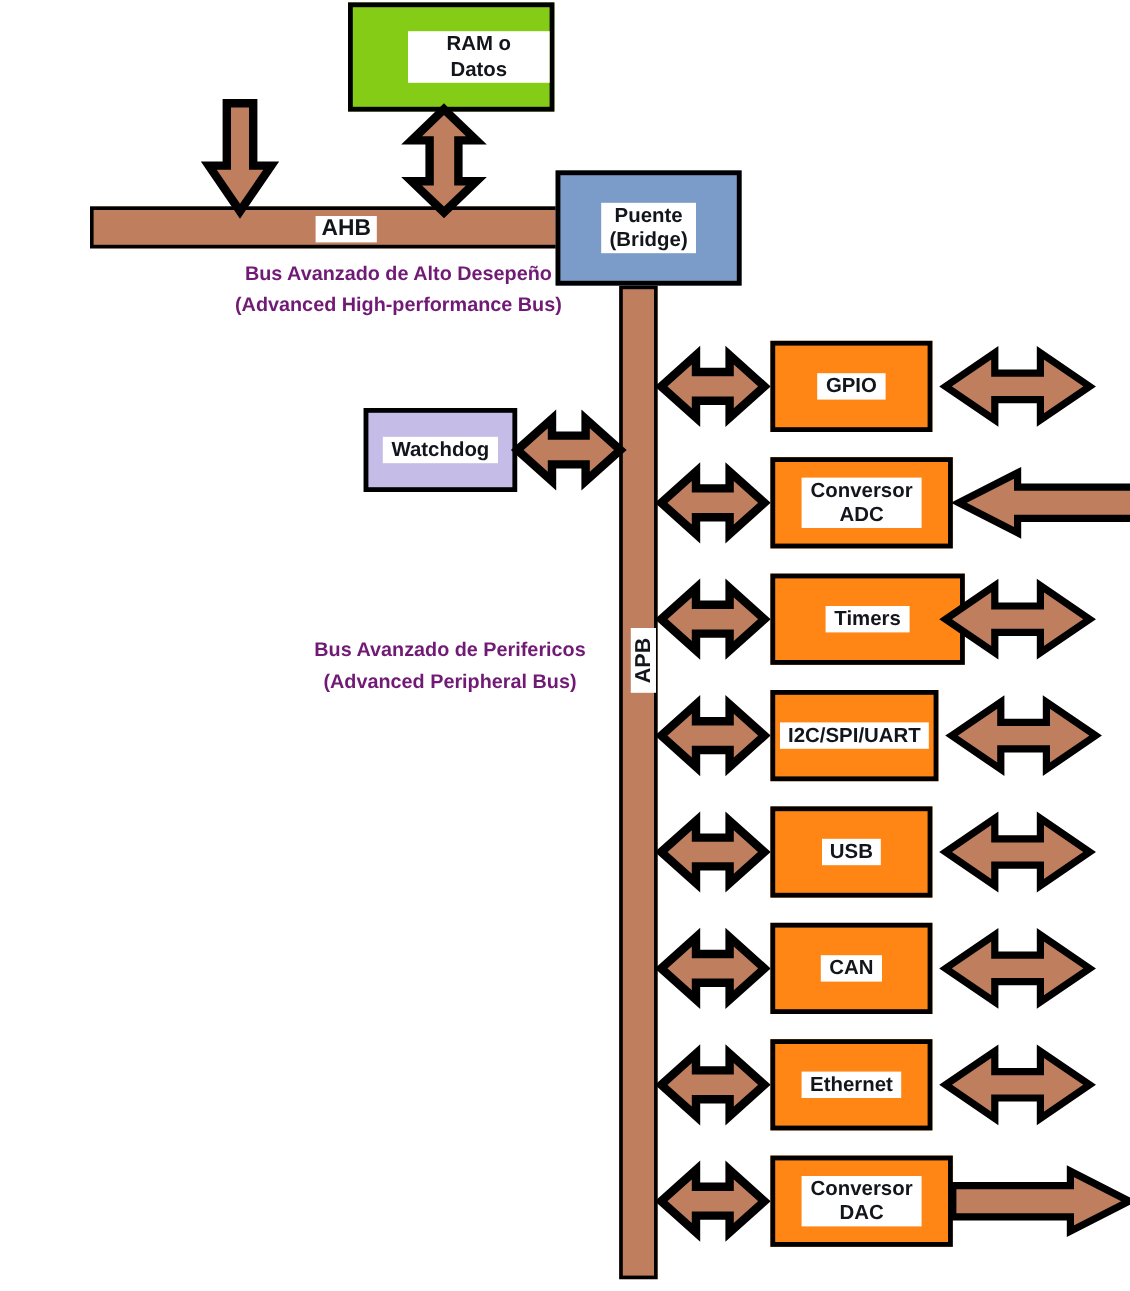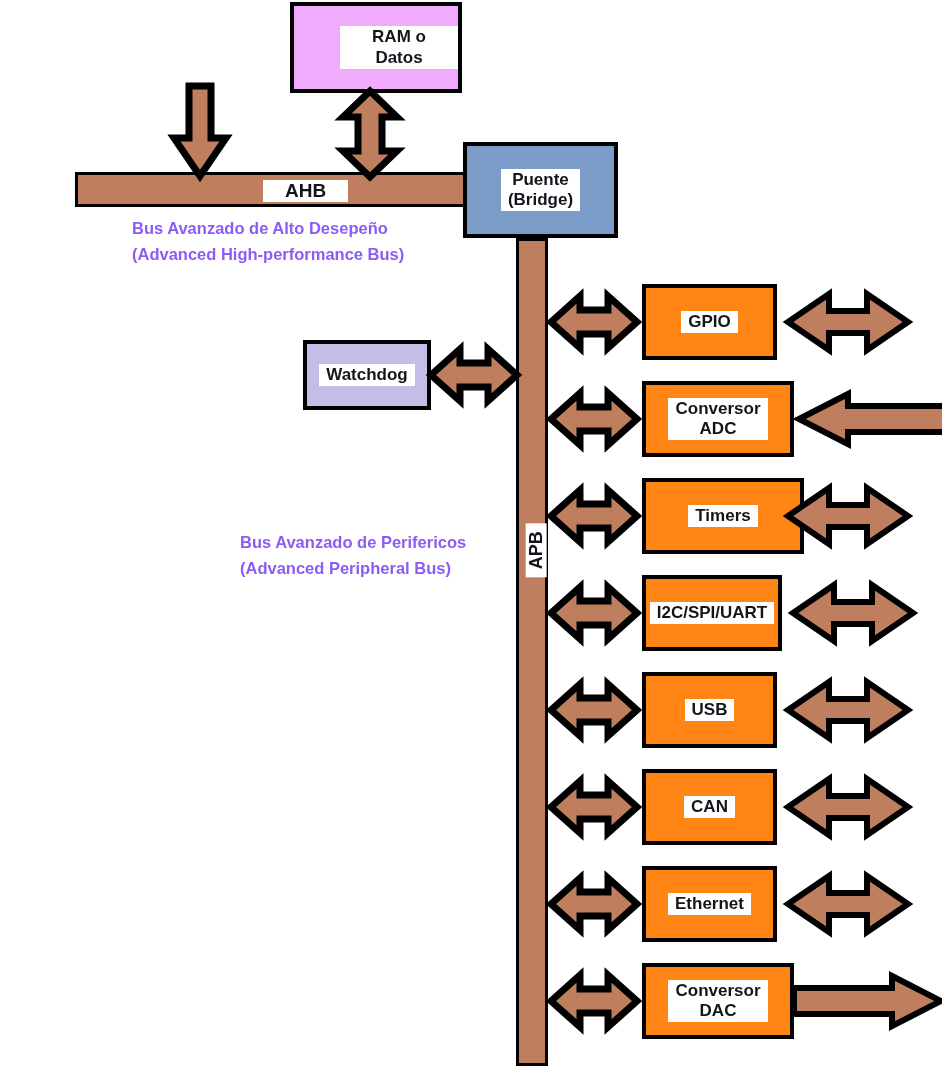--- a/index.html
+++ b/index.html
@@ -106,7 +106,7 @@
 (Advanced Peripheral Bus)</div>
 
 
-  <div class="block" style="left:290px; top:2px; width:172px; height:91px; background:#f0abfc;padding-left:46px;">
+  <div class="block" style="left:290px; top:2px; width:172px; height:91px; background:#84cc16;padding-left:46px;">
     <span class="cap" style="font-size:17px;">RAM o Datos</span>
   </div>
 

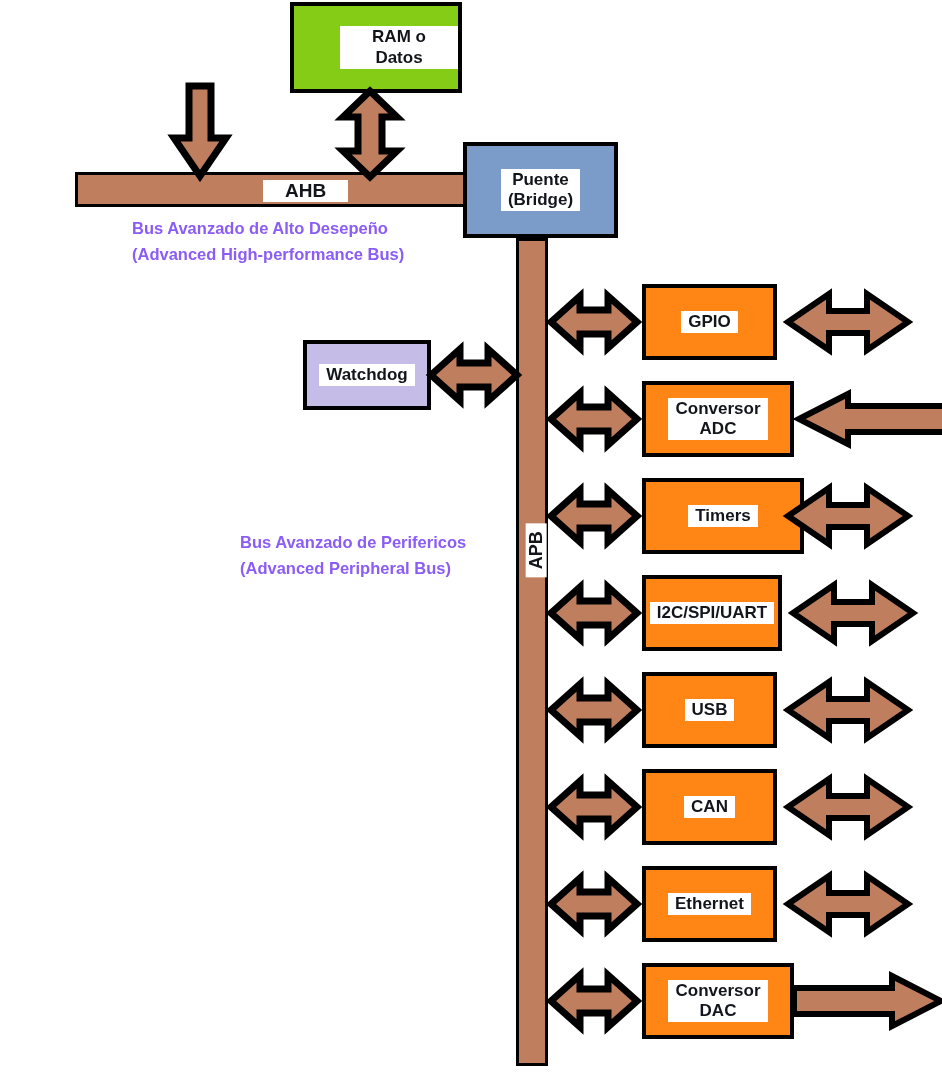--- a/index.html
+++ b/index.html
@@ -54,7 +54,7 @@
     background: #ffffff;
     color: #12161c;
     font-weight: bold;
-    padding: 0 22px;
+    padding: 0 5px;
     line-height: 1.15;
     white-space: nowrap;
   }

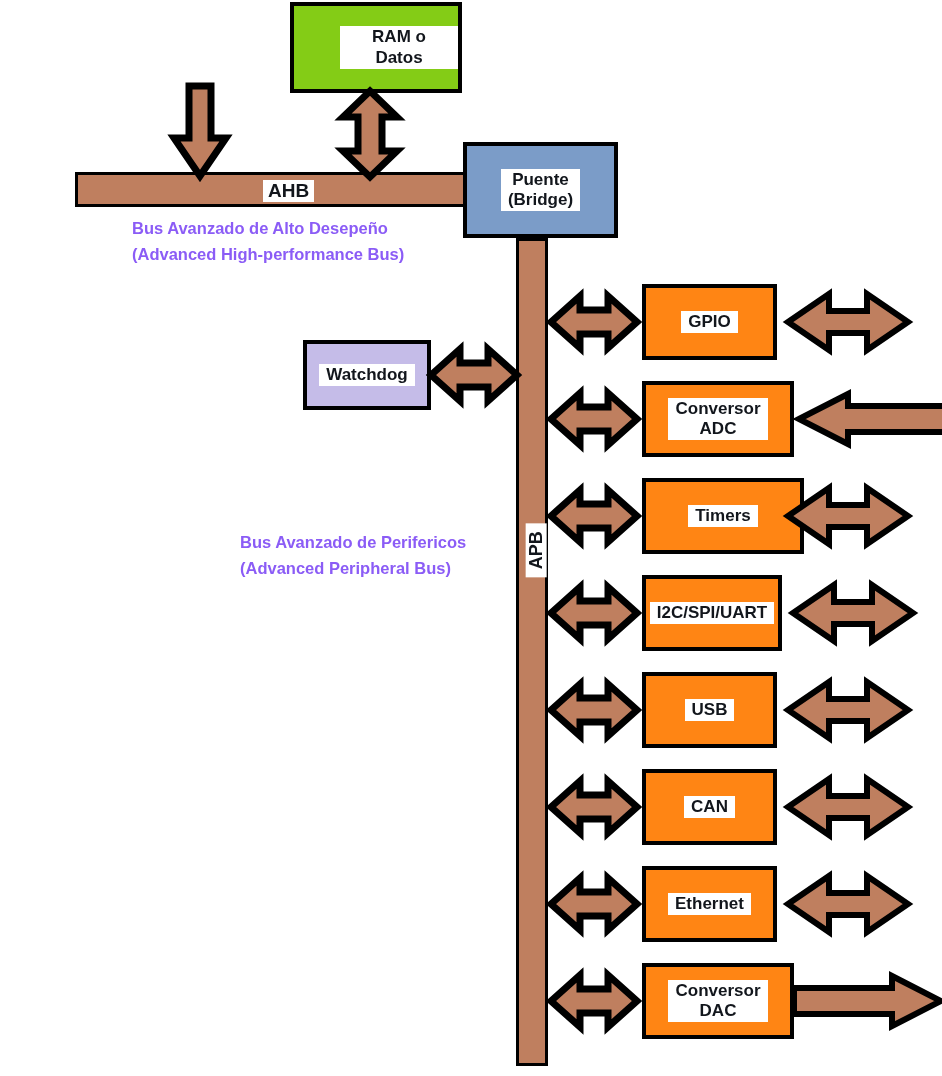--- a/index.html
+++ b/index.html
@@ -67,10 +67,11 @@
   
   .caption {
     position: absolute;
-    color: #8b5cf6;
+    color: #701a75;
     font-weight: bold;
     line-height: 1.55;
     white-space: pre-line;
+    text-align: center;
   }
 
   

